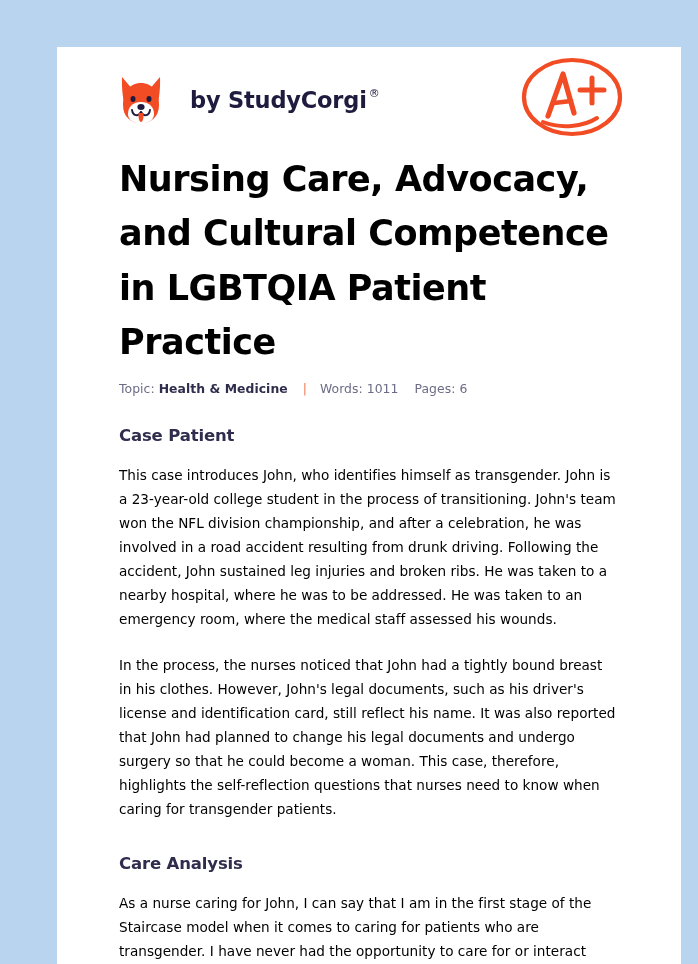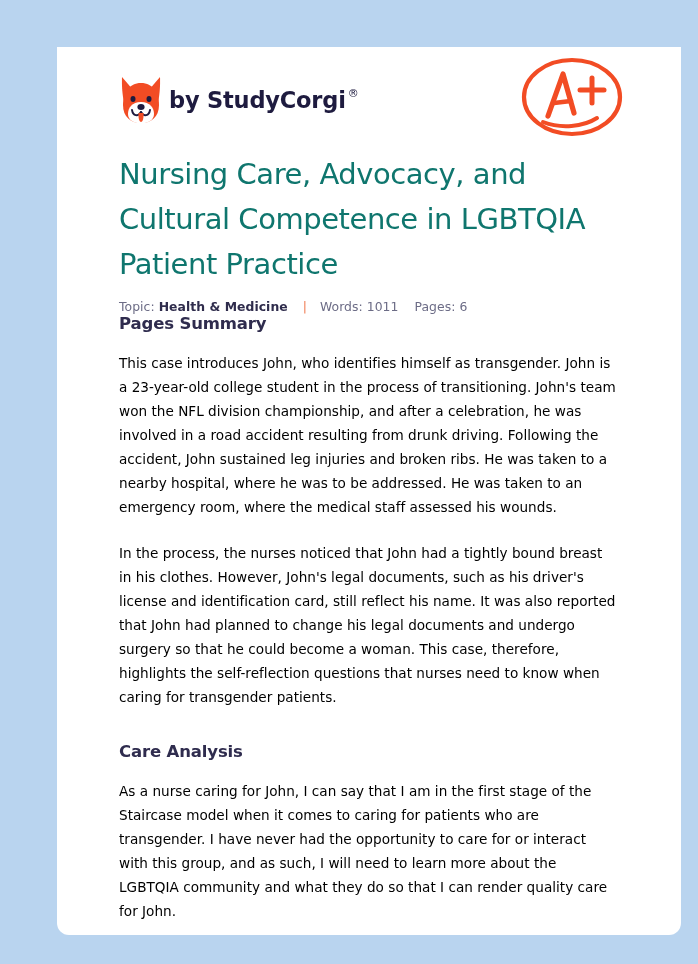--- a/index.html
+++ b/index.html
@@ -37,7 +37,7 @@
   .brand {
     display: flex;
     align-items: center;
-    gap: 6px;
+    gap: 27px;
   }
   .corgi-logo {
     width: 44px;

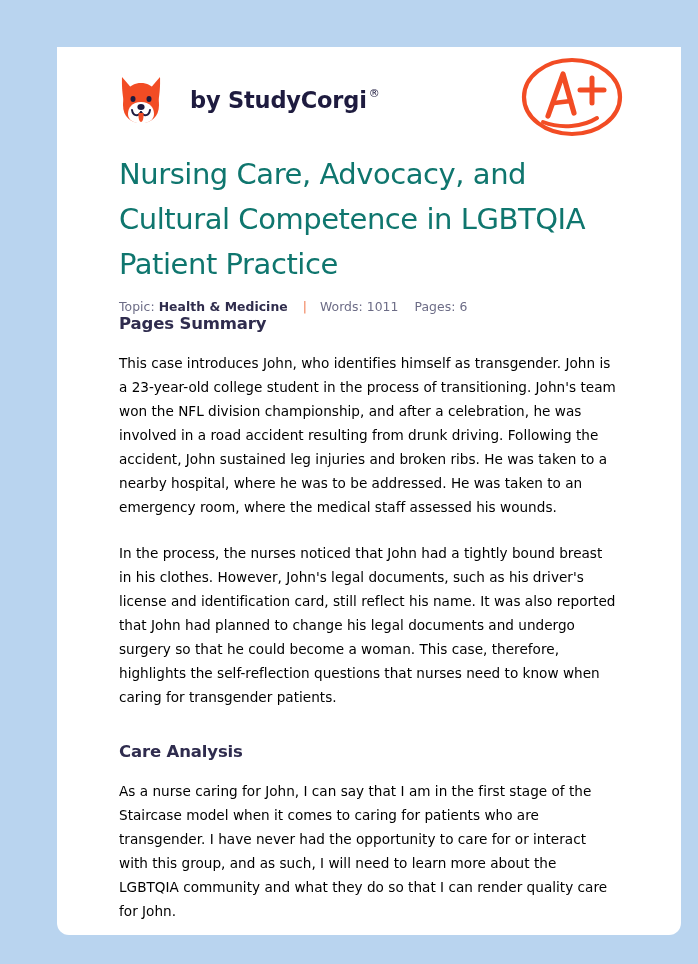--- a/index.html
+++ b/index.html
@@ -78,10 +78,10 @@
 
   .doc-title {
     font-family: "DejaVu Sans", sans-serif;
-    font-size: 29px;
-    font-weight: normal;
+    font-size: 35px;
+    font-weight: bold;
     line-height: 1.55;
-    color: #0f766e;
+    color: #000000;
     letter-spacing: -0.45px;
     margin: 0 0 12px 0;
     max-width: 490px;

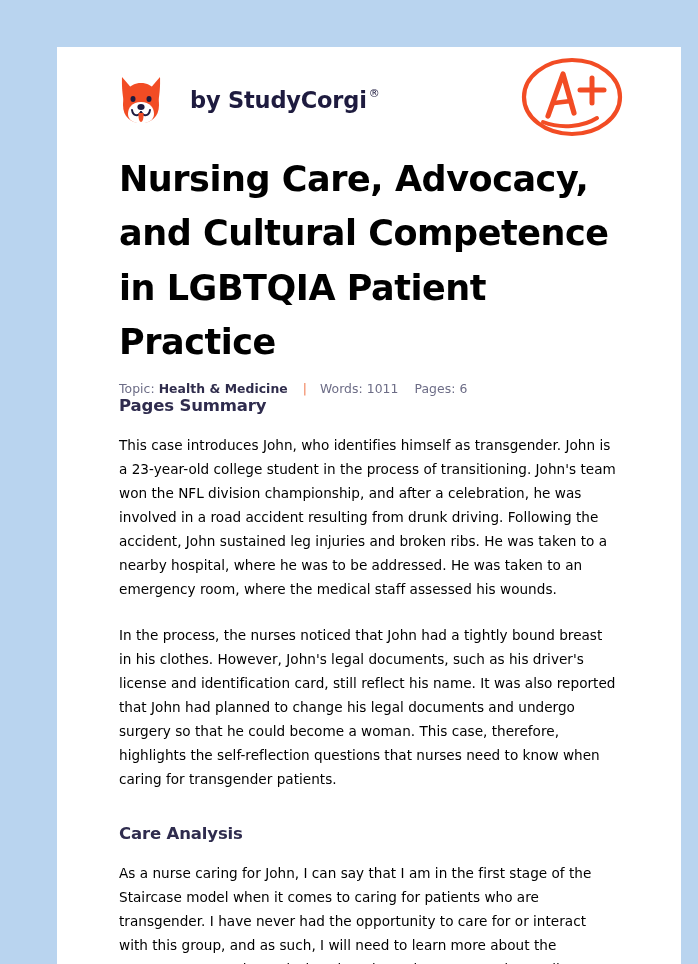--- a/index.html
+++ b/index.html
@@ -90,6 +90,7 @@
   .meta {
     font-size: 12.4px;
     color: #6c6c86;
+    margin-bottom: 30px;
     white-space: nowrap;
     letter-spacing: 0.05px;
   }

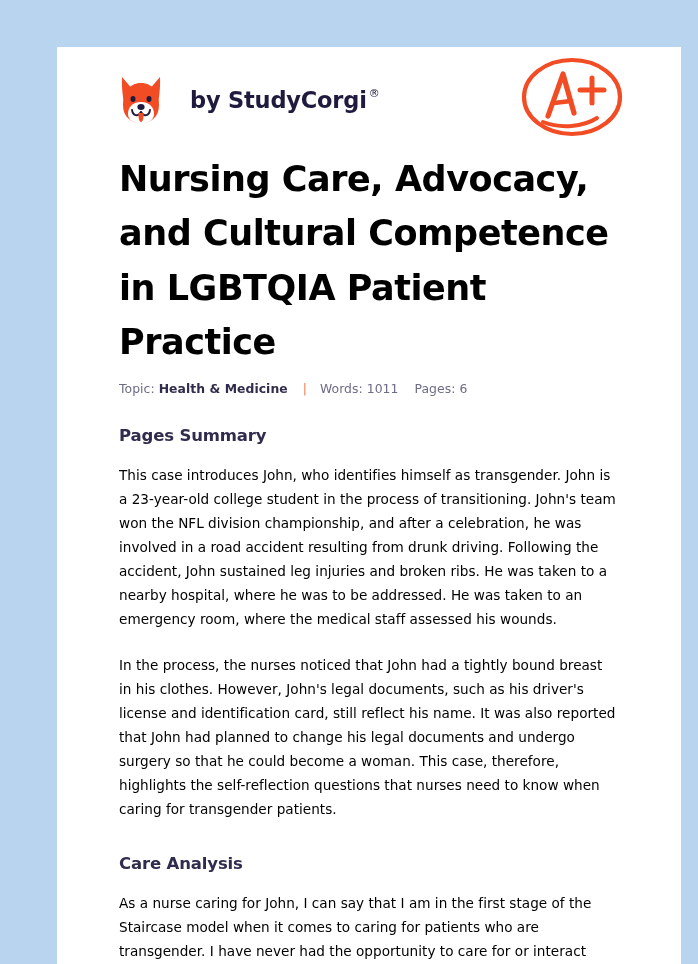--- a/index.html
+++ b/index.html
@@ -188,7 +188,7 @@
       <span class="label">6</span>
     </div>
 
-    <h2 class="section-heading">Pages Summary</h2>
+    <h2 class="section-heading">Case Patient</h2>
     <p class="para">This case introduces John, who identifies himself as transgender. John is a 23-year-old college student in the process of transitioning. John's team won the NFL division championship, and after a celebration, he was involved in a road accident resulting from drunk driving. Following the accident, John sustained leg injuries and broken ribs. He was taken to a nearby hospital, where he was to be addressed. He was taken to an emergency room, where the medical staff assessed his wounds.</p>
     <p class="para">In the process, the nurses noticed that John had a tightly bound breast in his clothes. However, John's legal documents, such as his driver's license and identification card, still reflect his name. It was also reported that John had planned to change his legal documents and undergo surgery so that he could become a woman. This case, therefore, highlights the self-reflection questions that nurses need to know when caring for transgender patients.</p>
 

